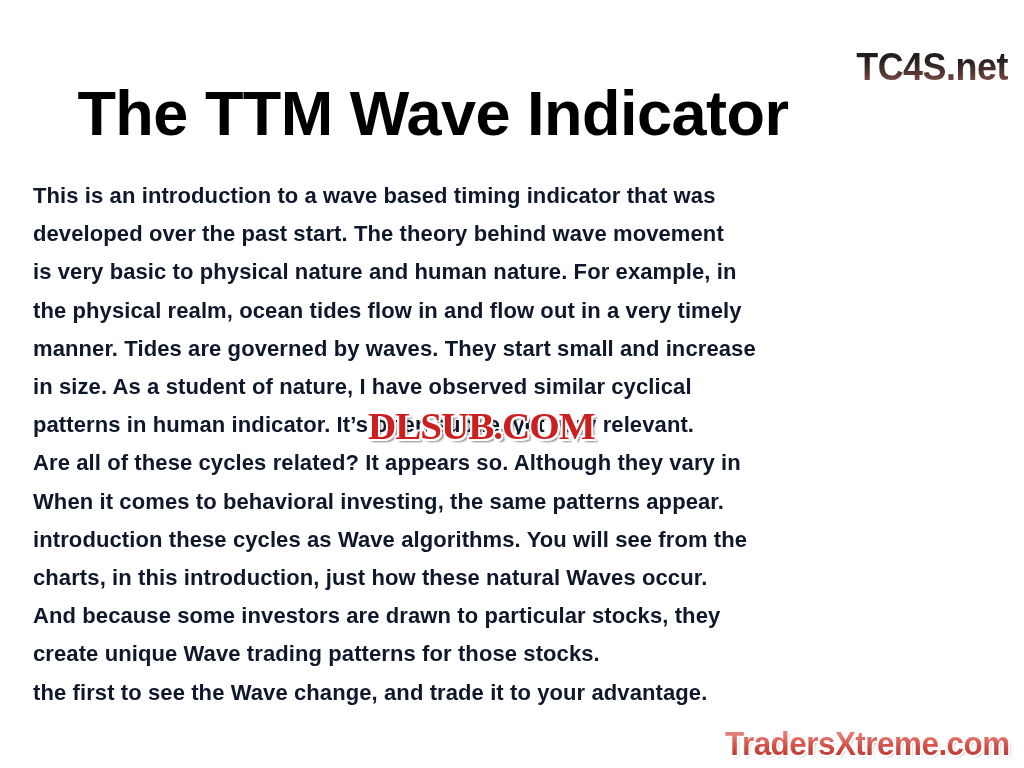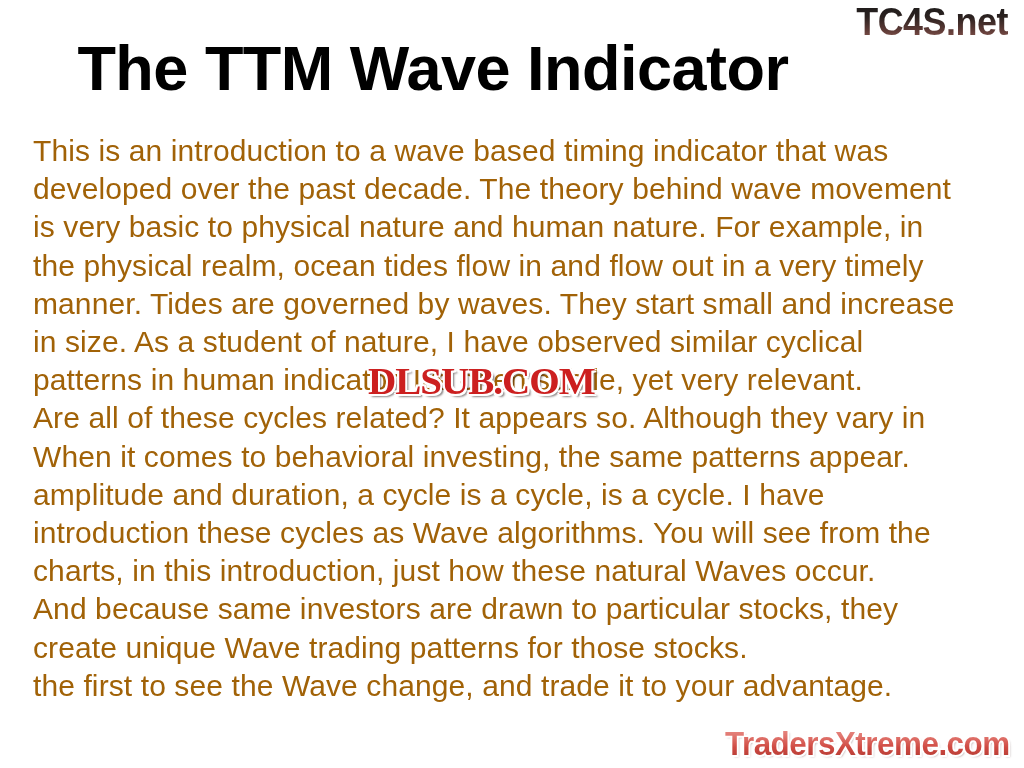--- a/index.html
+++ b/index.html
@@ -20,6 +20,7 @@
     position: absolute;
     inset: 0;
     background: #ffffff;
+    margin-top: 45px;
   }
 
   

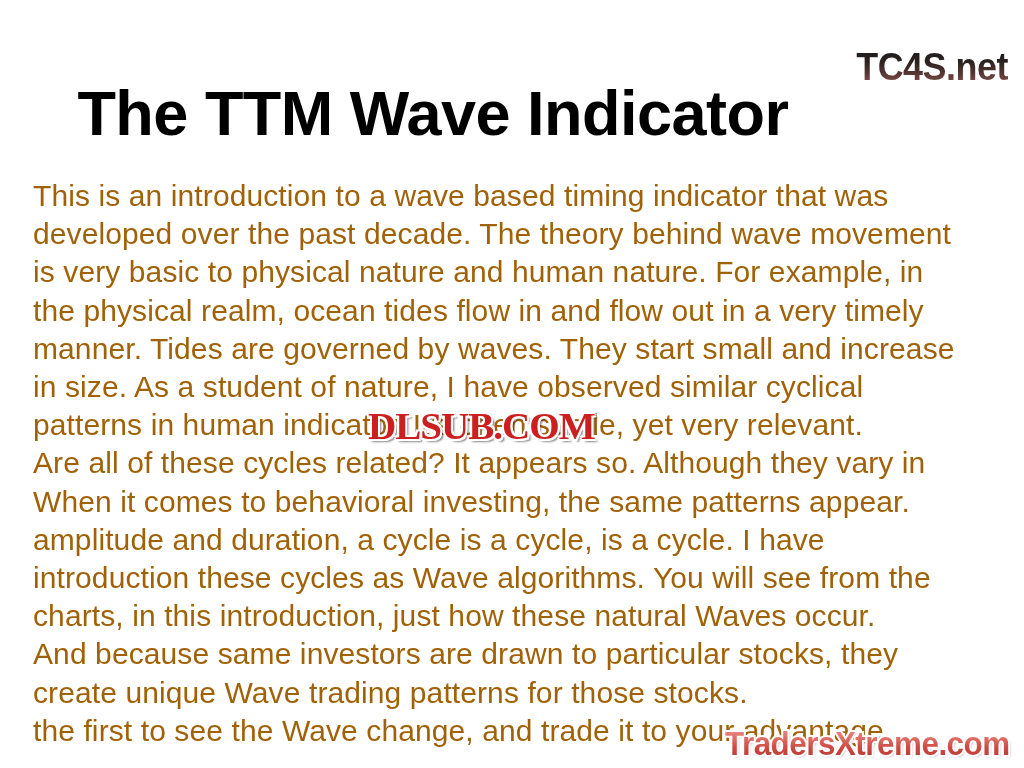--- a/index.html
+++ b/index.html
@@ -71,10 +71,10 @@
   }
   .body-line {
     font-family: "Liberation Sans Narrow", "Liberation Sans", sans-serif;
-    font-weight: normal;
-    font-size: 30px;
+    font-weight: bold;
+    font-size: 22px;
     line-height: 38.2px;
-    color: #a16207;
+    color: #0f172a;
     white-space: nowrap;
     letter-spacing: 0.1px;
   }

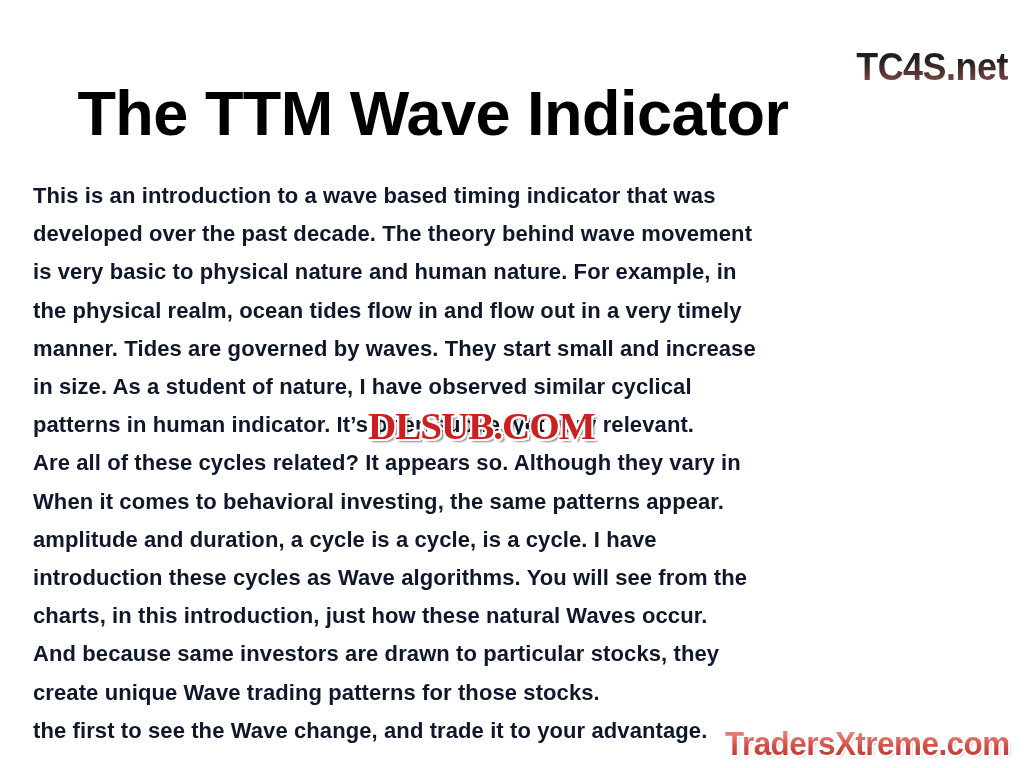--- a/index.html
+++ b/index.html
@@ -149,7 +149,7 @@
 
   <div id="body-text">
     <div class="body-line">This is an introduction to a wave based timing indicator that was</div>
-    <div class="body-line">developed over the past decade. The theory behind wave movement</div>
+    <div class="body-line">developed over the past start. The theory behind wave movement</div>
     <div class="body-line">is very basic to physical nature and human nature. For example, in</div>
     <div class="body-line">the physical realm, ocean tides flow in and flow out in a very timely</div>
     <div class="body-line">manner. Tides are governed by waves. They start small and increase</div>

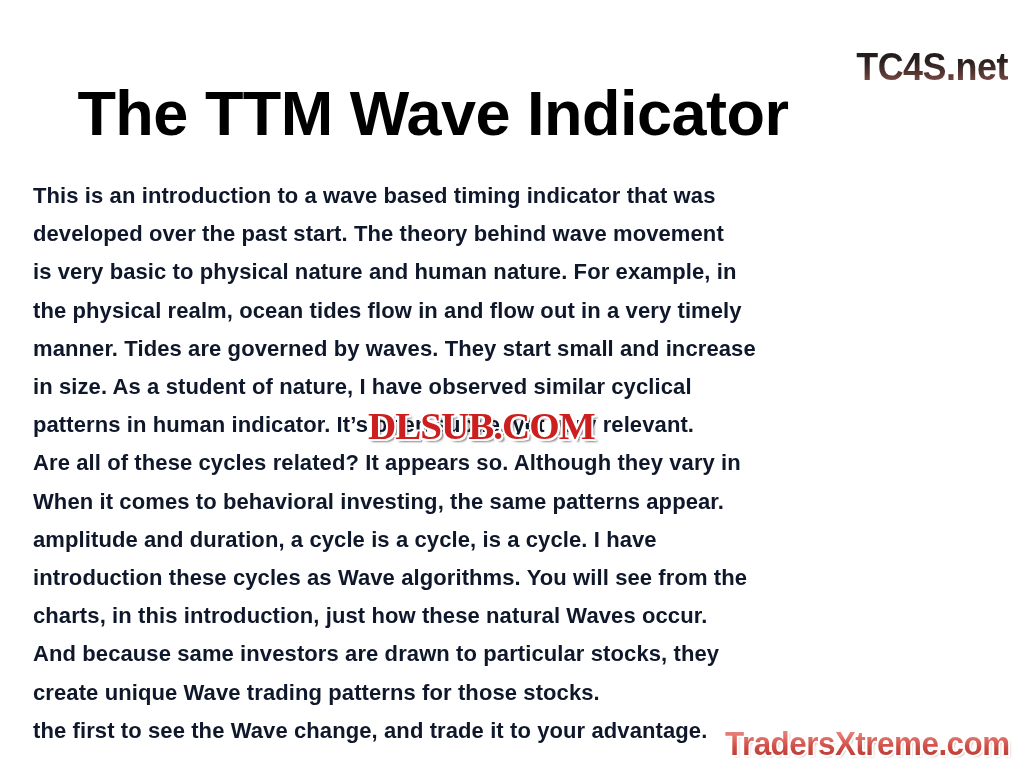--- a/index.html
+++ b/index.html
@@ -157,7 +157,6 @@
     <div class="body-line">patterns in human indicator. It’s often subtle, yet very relevant.</div>
     <div class="body-line">Are all of these cycles related? It appears so. Although they vary in</div>
     <div class="body-line">When it comes to behavioral investing, the same patterns appear.</div>
-    <div class="body-line">amplitude and duration, a cycle is a cycle, is a cycle. I have</div>
     <div class="body-line">introduction these cycles as Wave algorithms. You will see from the</div>
     <div class="body-line">charts, in this introduction, just how these natural Waves occur.</div>
     <div class="body-line">And because same investors are drawn to particular stocks, they</div>

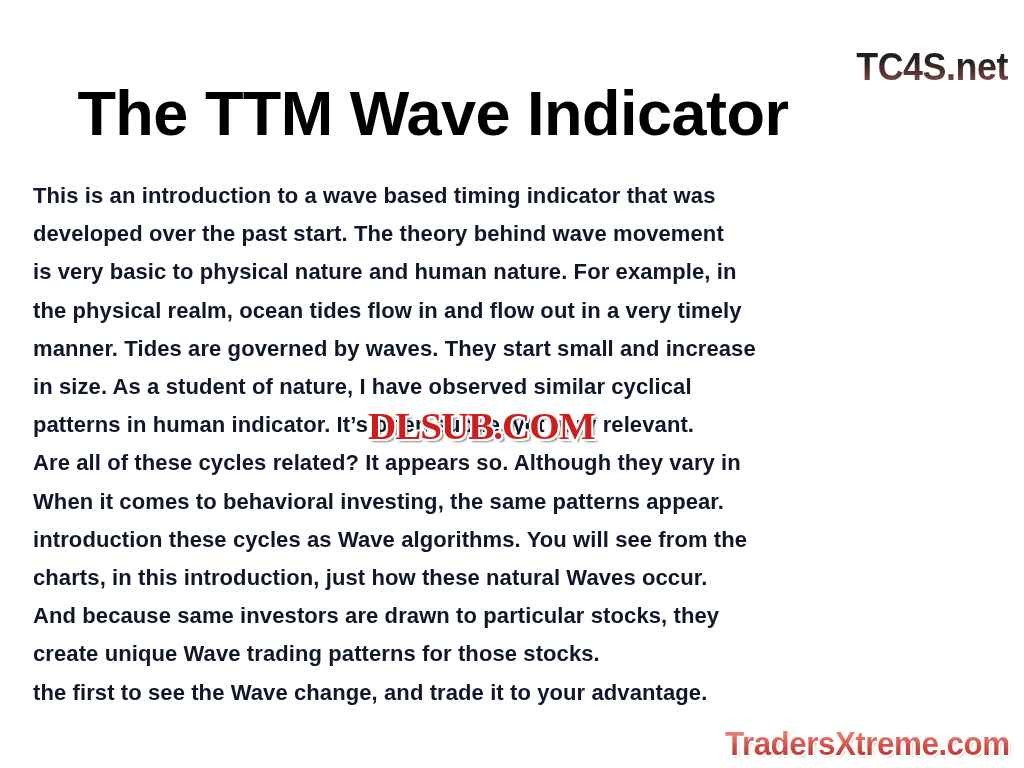--- a/index.html
+++ b/index.html
@@ -159,7 +159,7 @@
     <div class="body-line">When it comes to behavioral investing, the same patterns appear.</div>
     <div class="body-line">introduction these cycles as Wave algorithms. You will see from the</div>
     <div class="body-line">charts, in this introduction, just how these natural Waves occur.</div>
-    <div class="body-line">And because same investors are drawn to particular stocks, they</div>
+    <div class="body-line">And because some investors are drawn to particular stocks, they</div>
     <div class="body-line">create unique Wave trading patterns for those stocks.</div>
     <div class="body-line">the first to see the Wave change, and trade it to your advantage.</div>
   </div>

